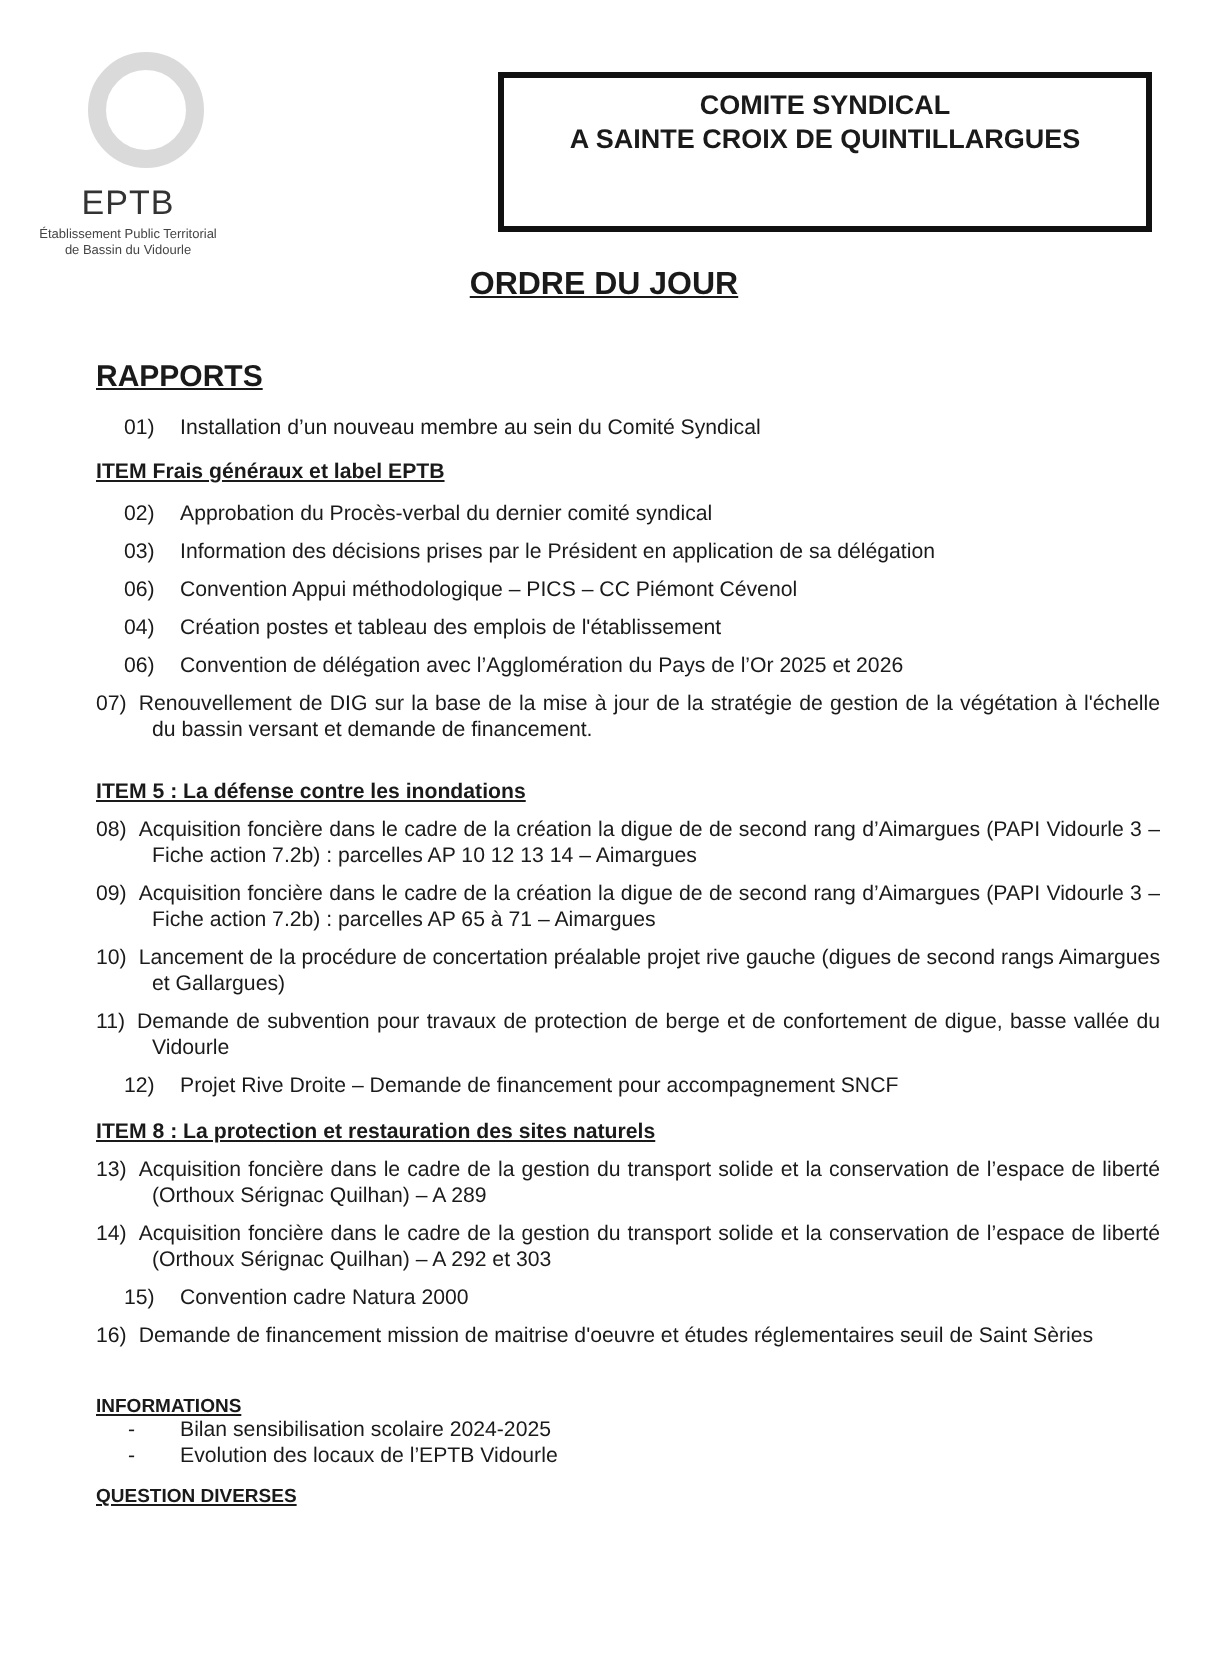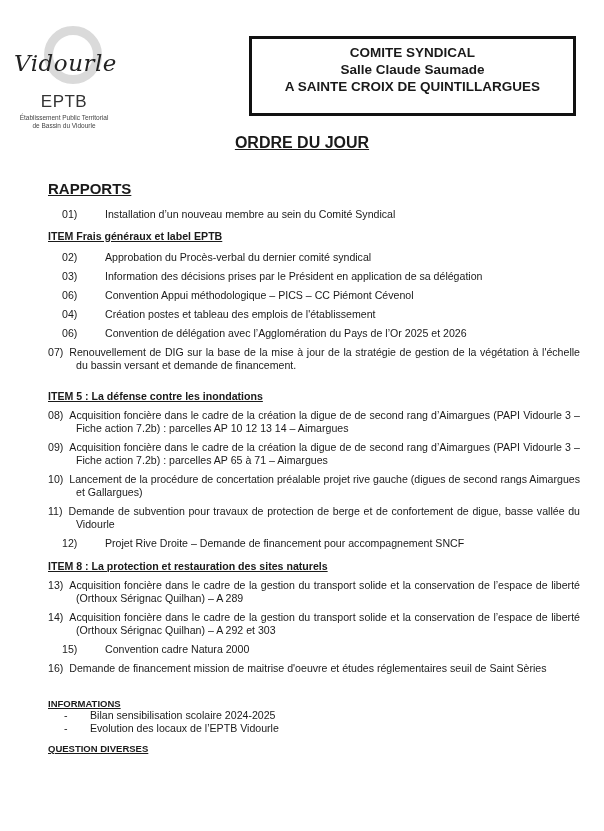--- a/index.html
+++ b/index.html
@@ -58,7 +58,6 @@
 
 <div class="logo">
   <div class="logo-ring"></div>
-  <div class="logo-script">Vidourle</div>
   <div class="logo-eptb">EPTB</div>
   <div class="logo-sub">
     <div>Établissement Public Territorial</div>

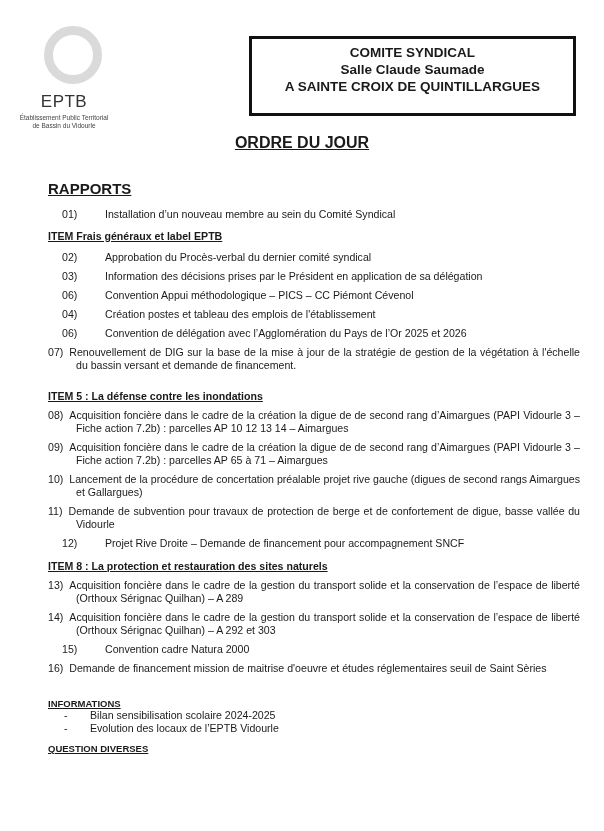--- a/index.html
+++ b/index.html
@@ -67,7 +67,6 @@
 
 <div class="header-box">
   <div>COMITE SYNDICAL</div>
-  <div>Salle Claude Saumade</div>
   <div>A SAINTE CROIX DE QUINTILLARGUES</div>
 </div>
 

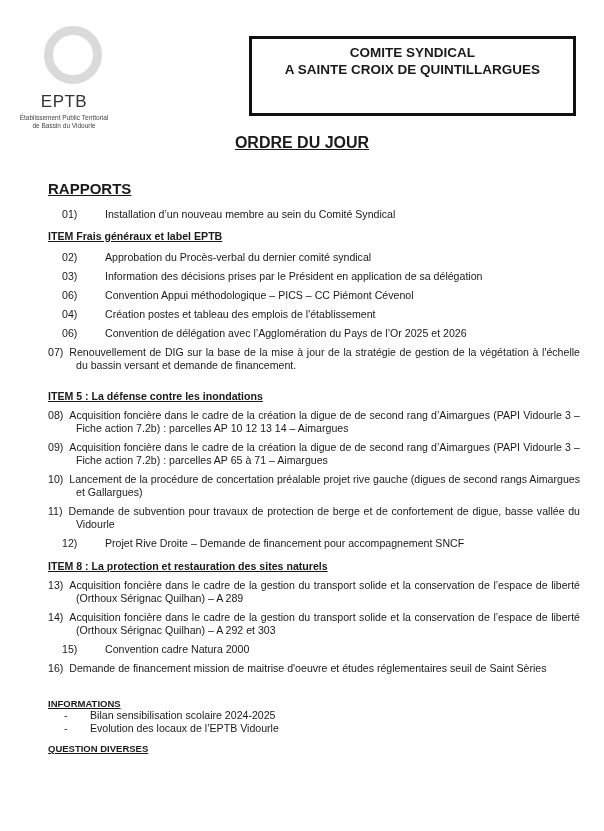--- a/index.html
+++ b/index.html
@@ -46,7 +46,7 @@
     .section-h.big { font-size: 15px; }
     .section-h.small { font-size: 9.5px; }
     .item { position: absolute; left: 14px; width: 504px; text-align: justify; }
-    .item .num { display: inline-block; width: 43px; }
+    .item .num { display: inline-block; width: 28px; }
     .item .txt { }
     .item.wrap { padding-left: 14px; text-indent: -14px; }
     .item.wrap .num { width: auto; margin-right: 6px; }

